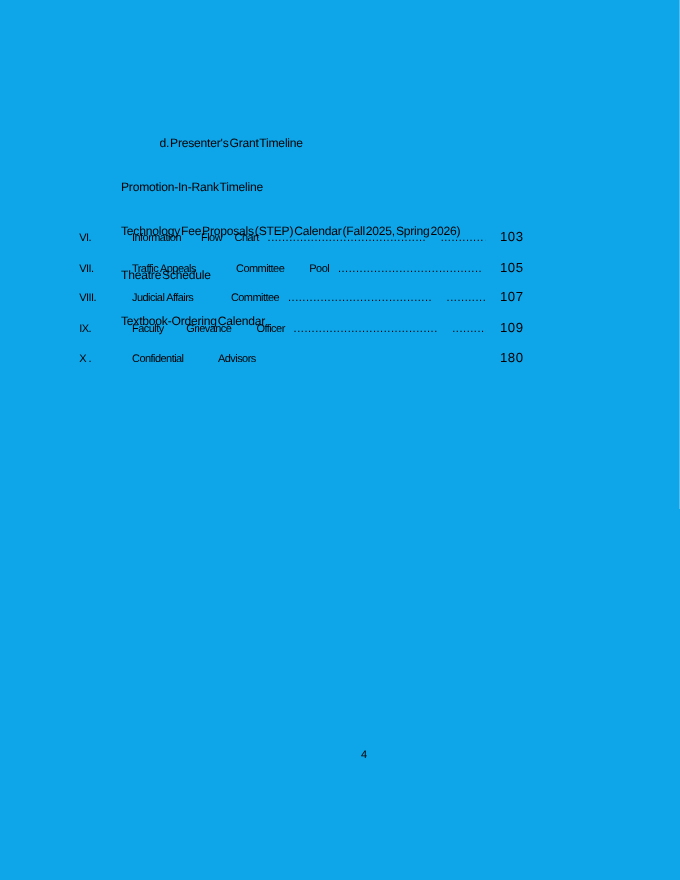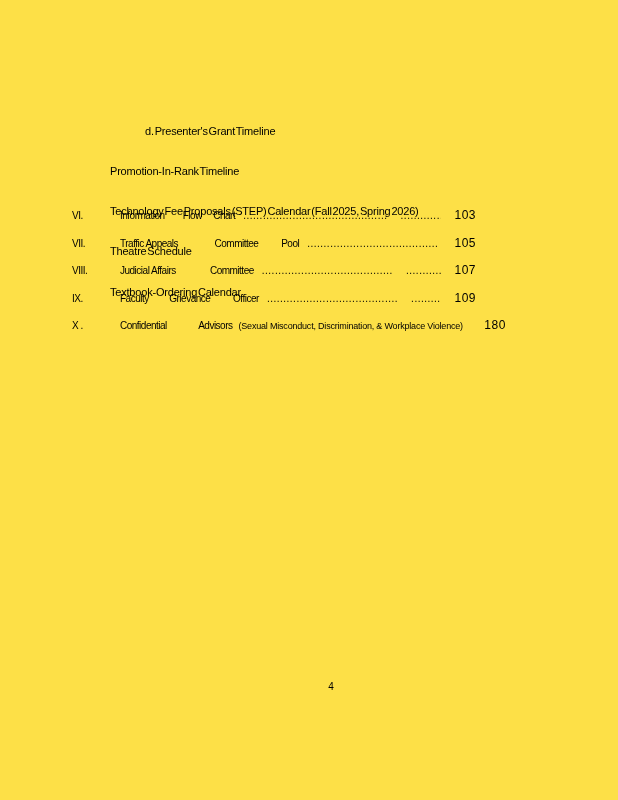--- a/index.html
+++ b/index.html
@@ -11,7 +11,7 @@
     position: relative;
     overflow: hidden;
   }
-  .sheet { position: absolute; inset: 0; background: #fde047; text-decoration: underline; }
+  .sheet { position: absolute; inset: 0; background: #0ea5e9; text-decoration: underline; }
 
   
   .top-block {

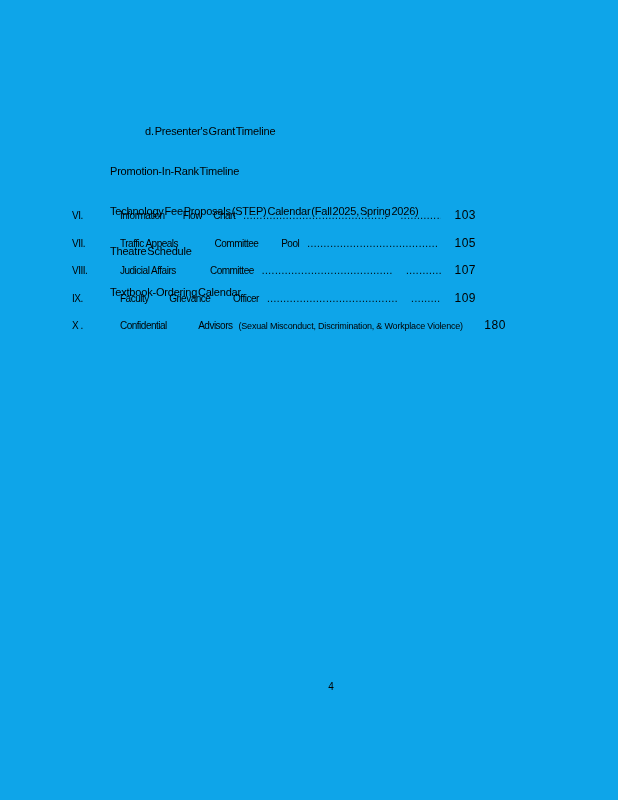--- a/index.html
+++ b/index.html
@@ -138,7 +138,6 @@
     <div class="toc-row">
       <span class="roman">X .</span>
       <span class="title">Confidential              Advisors</span>
-      <span class="note">(Sexual Misconduct, Discrimination, &amp; Workplace Violence)</span>
       <span class="leader"></span>
       <span class="pagenum">180</span>
     </div>

